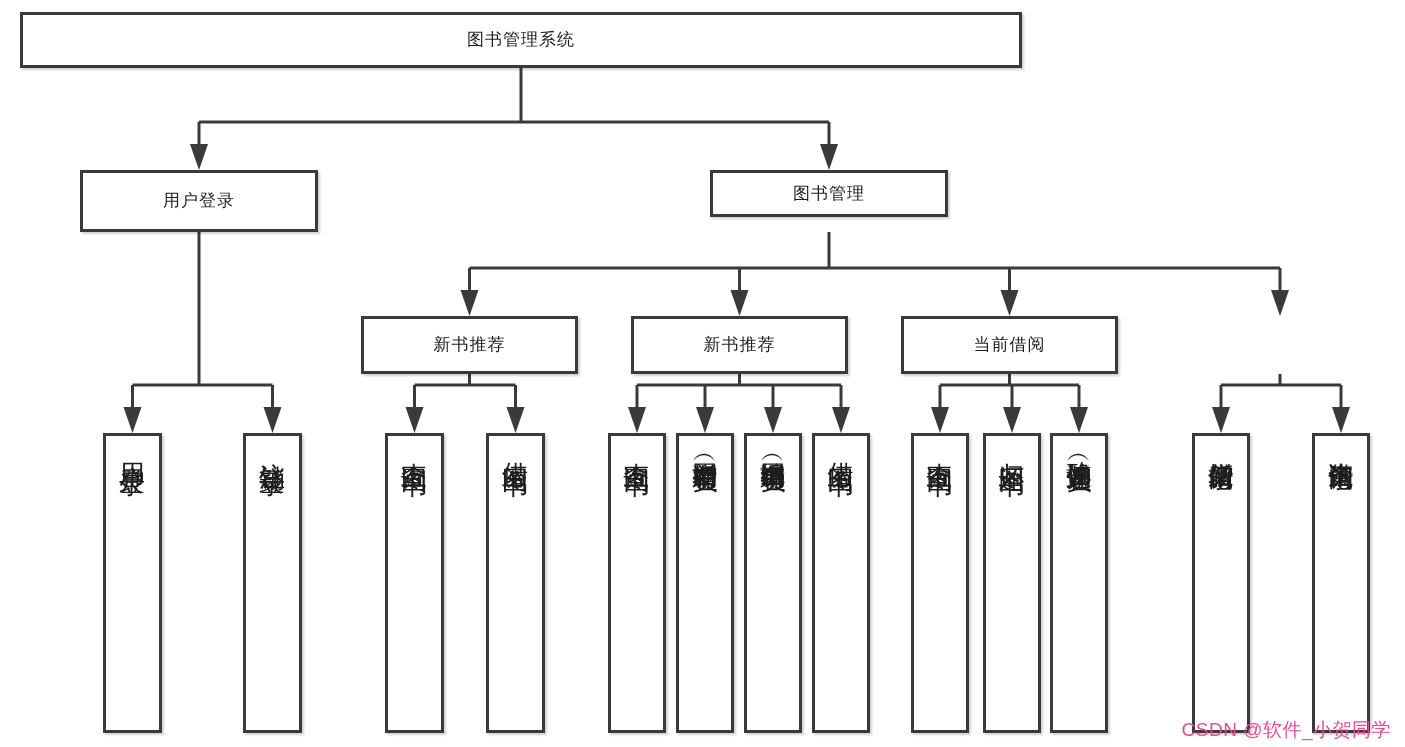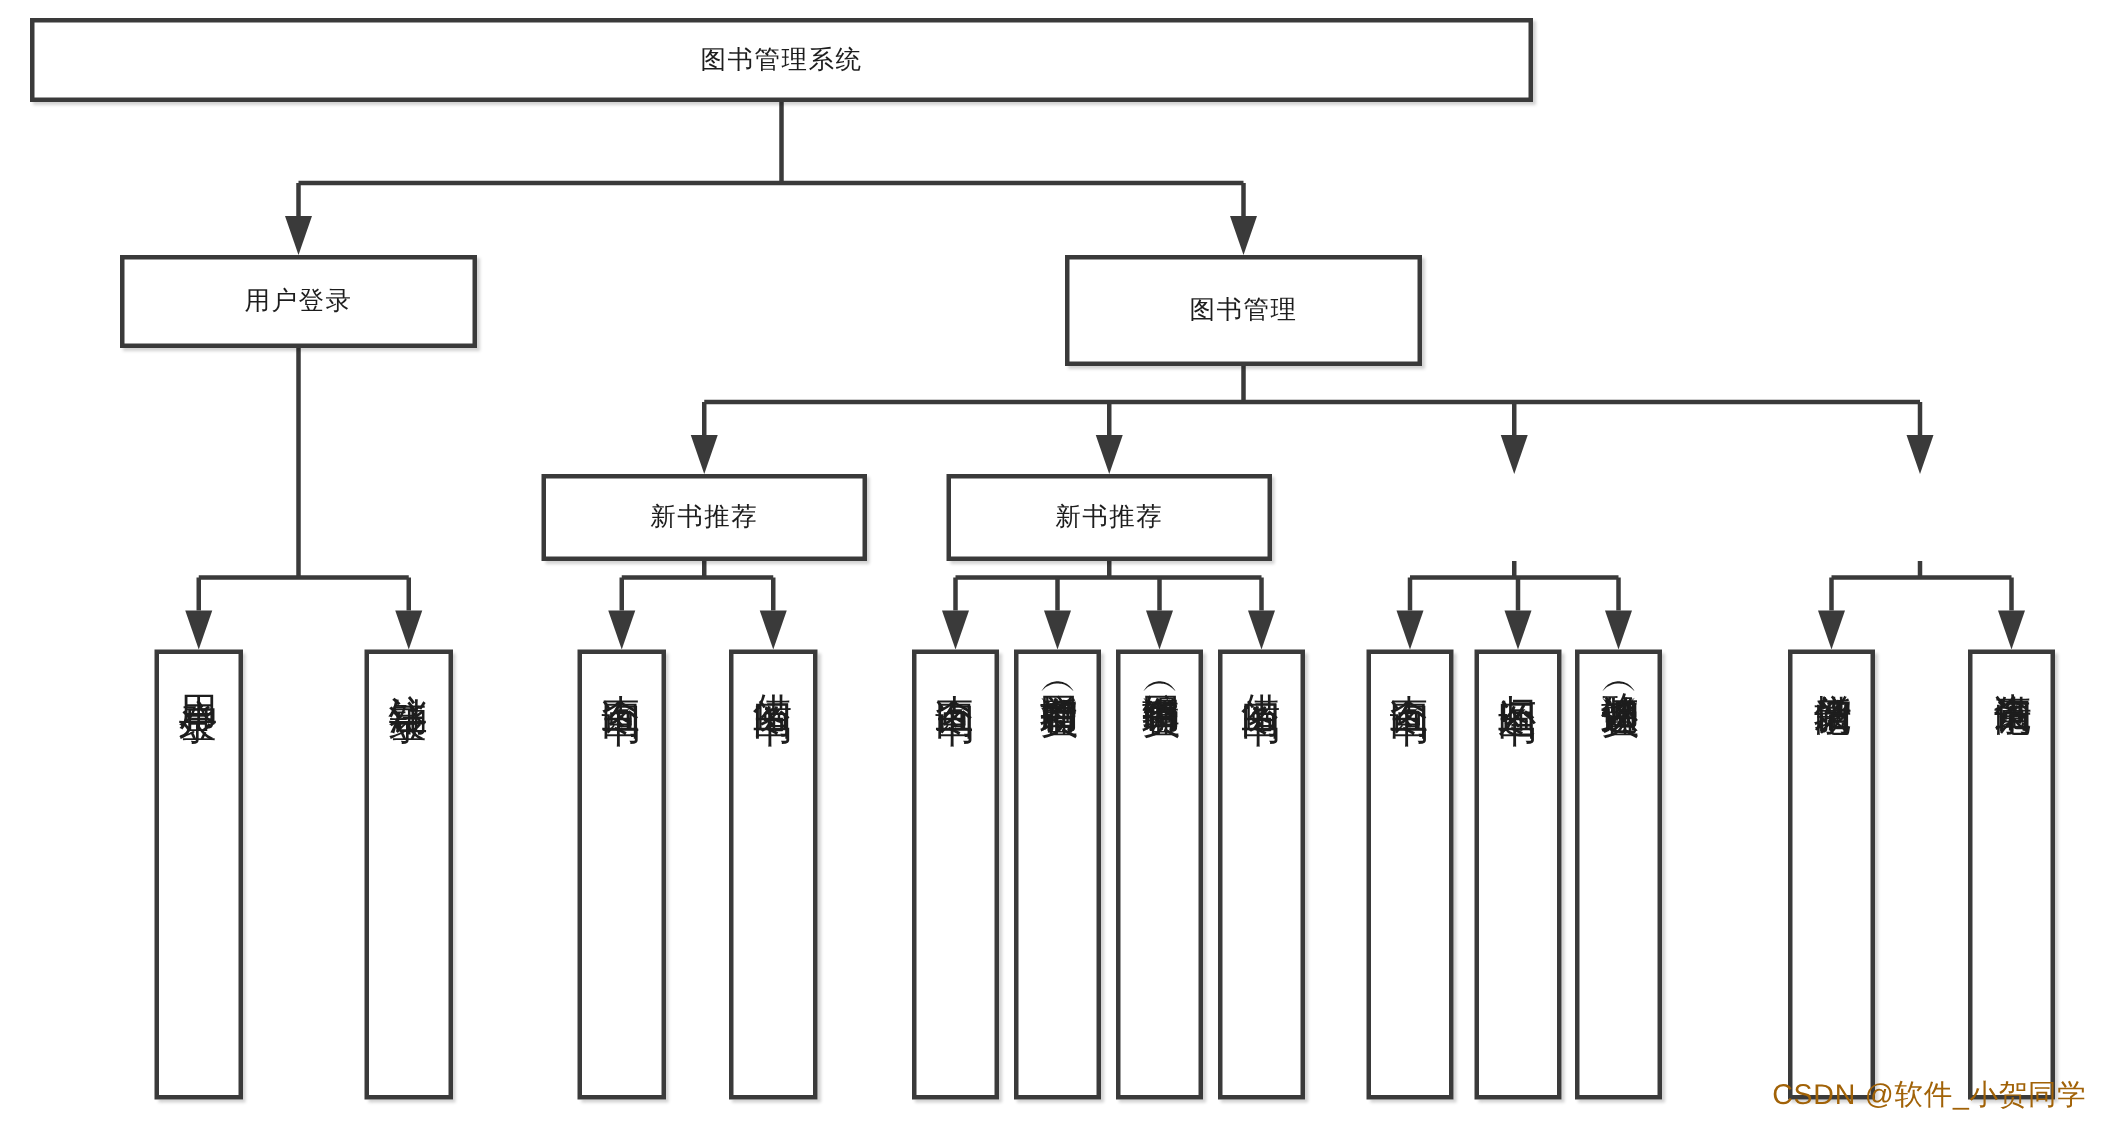--- a/index.html
+++ b/index.html
@@ -138,7 +138,7 @@
   <div class="node horiz" style="left: 80px; top: 170px; width: 238px; height: 62px;">
     <span class="lbl">用户登录</span>
   </div>
-  <div class="node horiz" style="left: 710px; top: 170px; width: 238px; height: 74px;">
+  <div class="node horiz" style="left: 710px; top: 170px; width: 238px; height: 47px;">
     <span class="lbl">图书管理</span>
   </div>
 

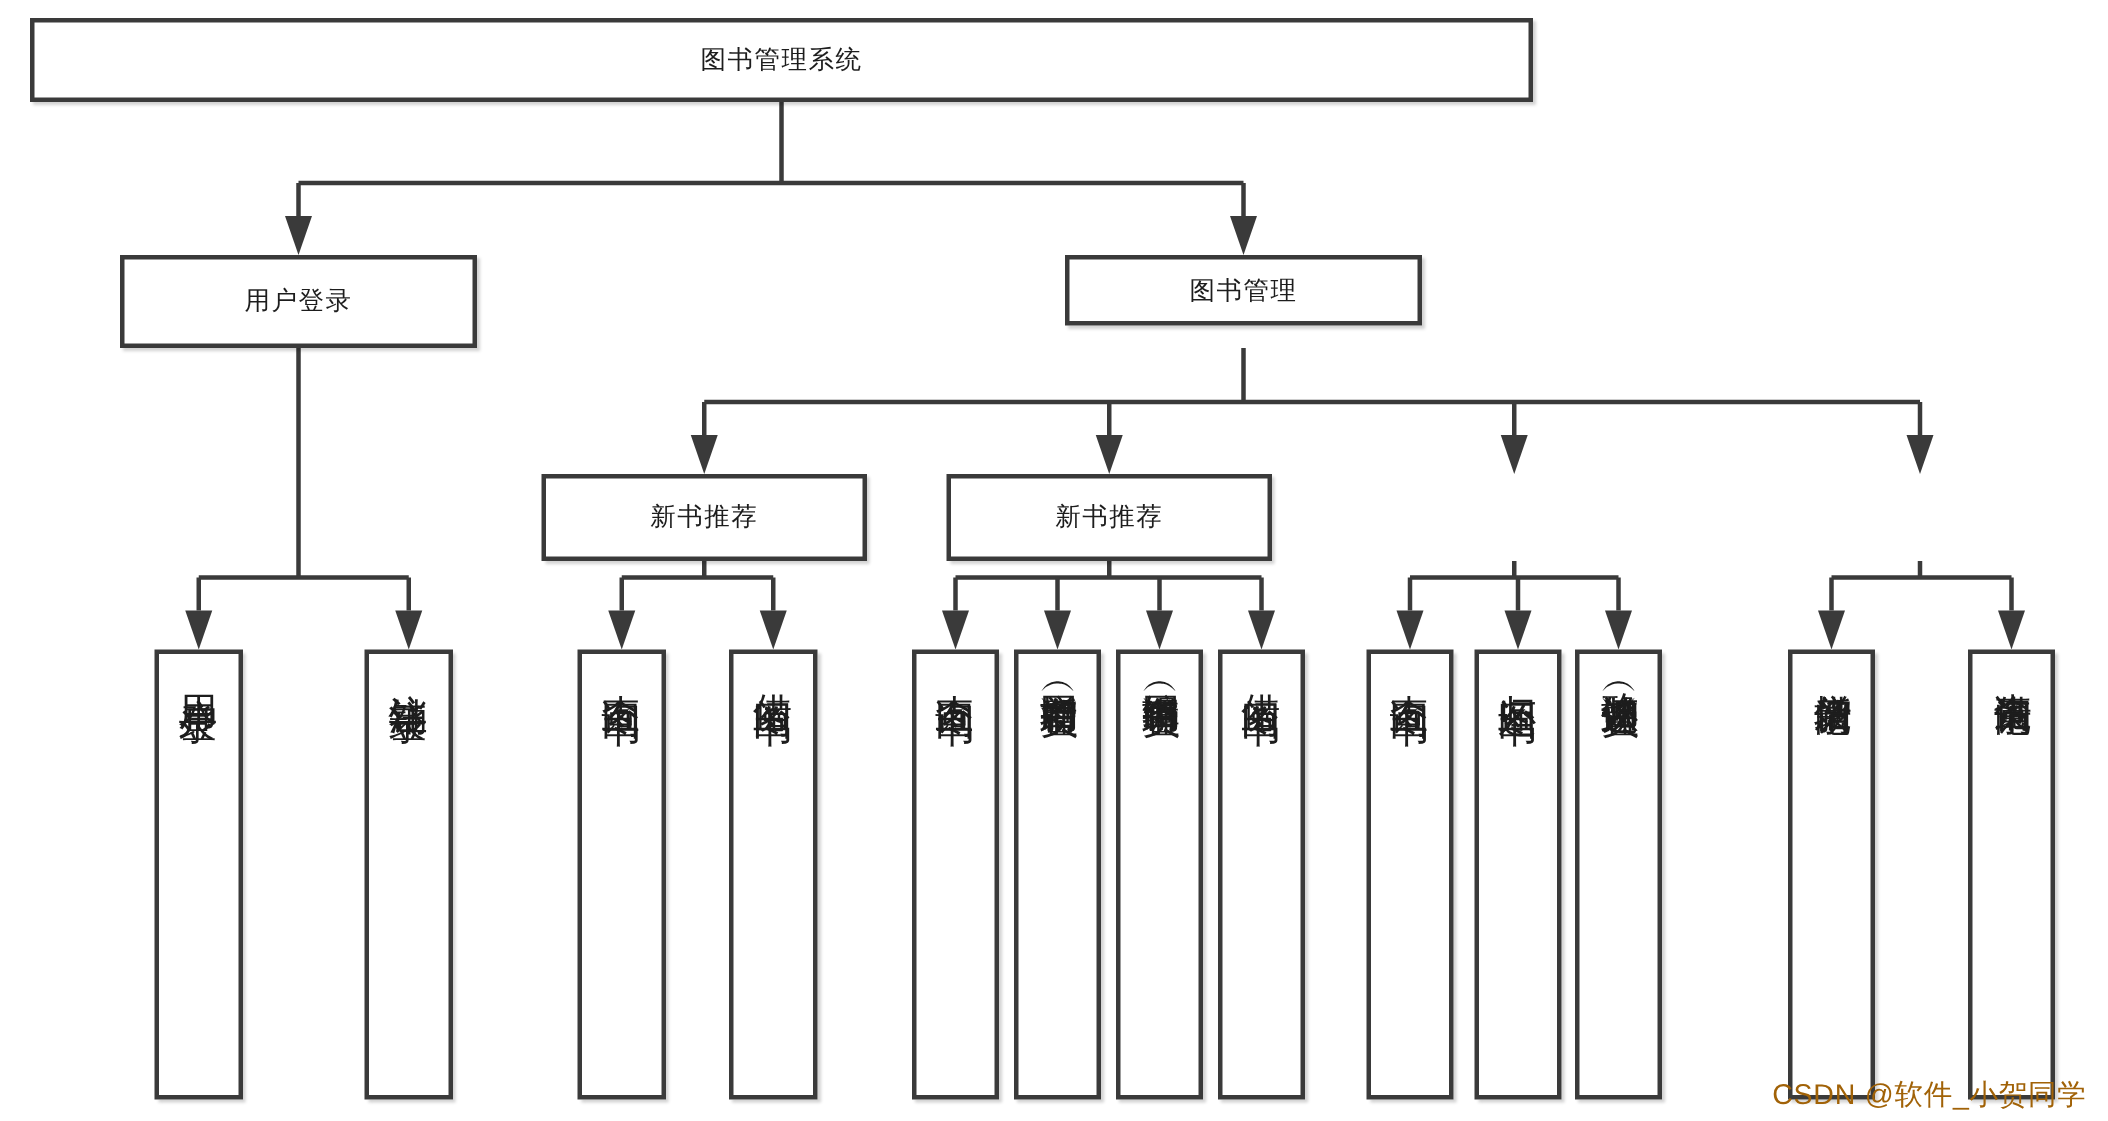--- a/index.html
+++ b/index.html
@@ -148,6 +148,9 @@
   <div class="node horiz" style="left: 631px; top: 316px; width: 217px; height: 58px;">
     <span class="lbl">新书推荐</span>
   </div>
+  <div class="node horiz" style="left: 901px; top: 316px; width: 217px; height: 58px;">
+    <span class="lbl">当前借阅</span>
+  </div>
 
   <div class="node vert" style="left: 103px; top: 433px; width: 59px; height: 300px;">
     <span class="lbl">用户登录</span>

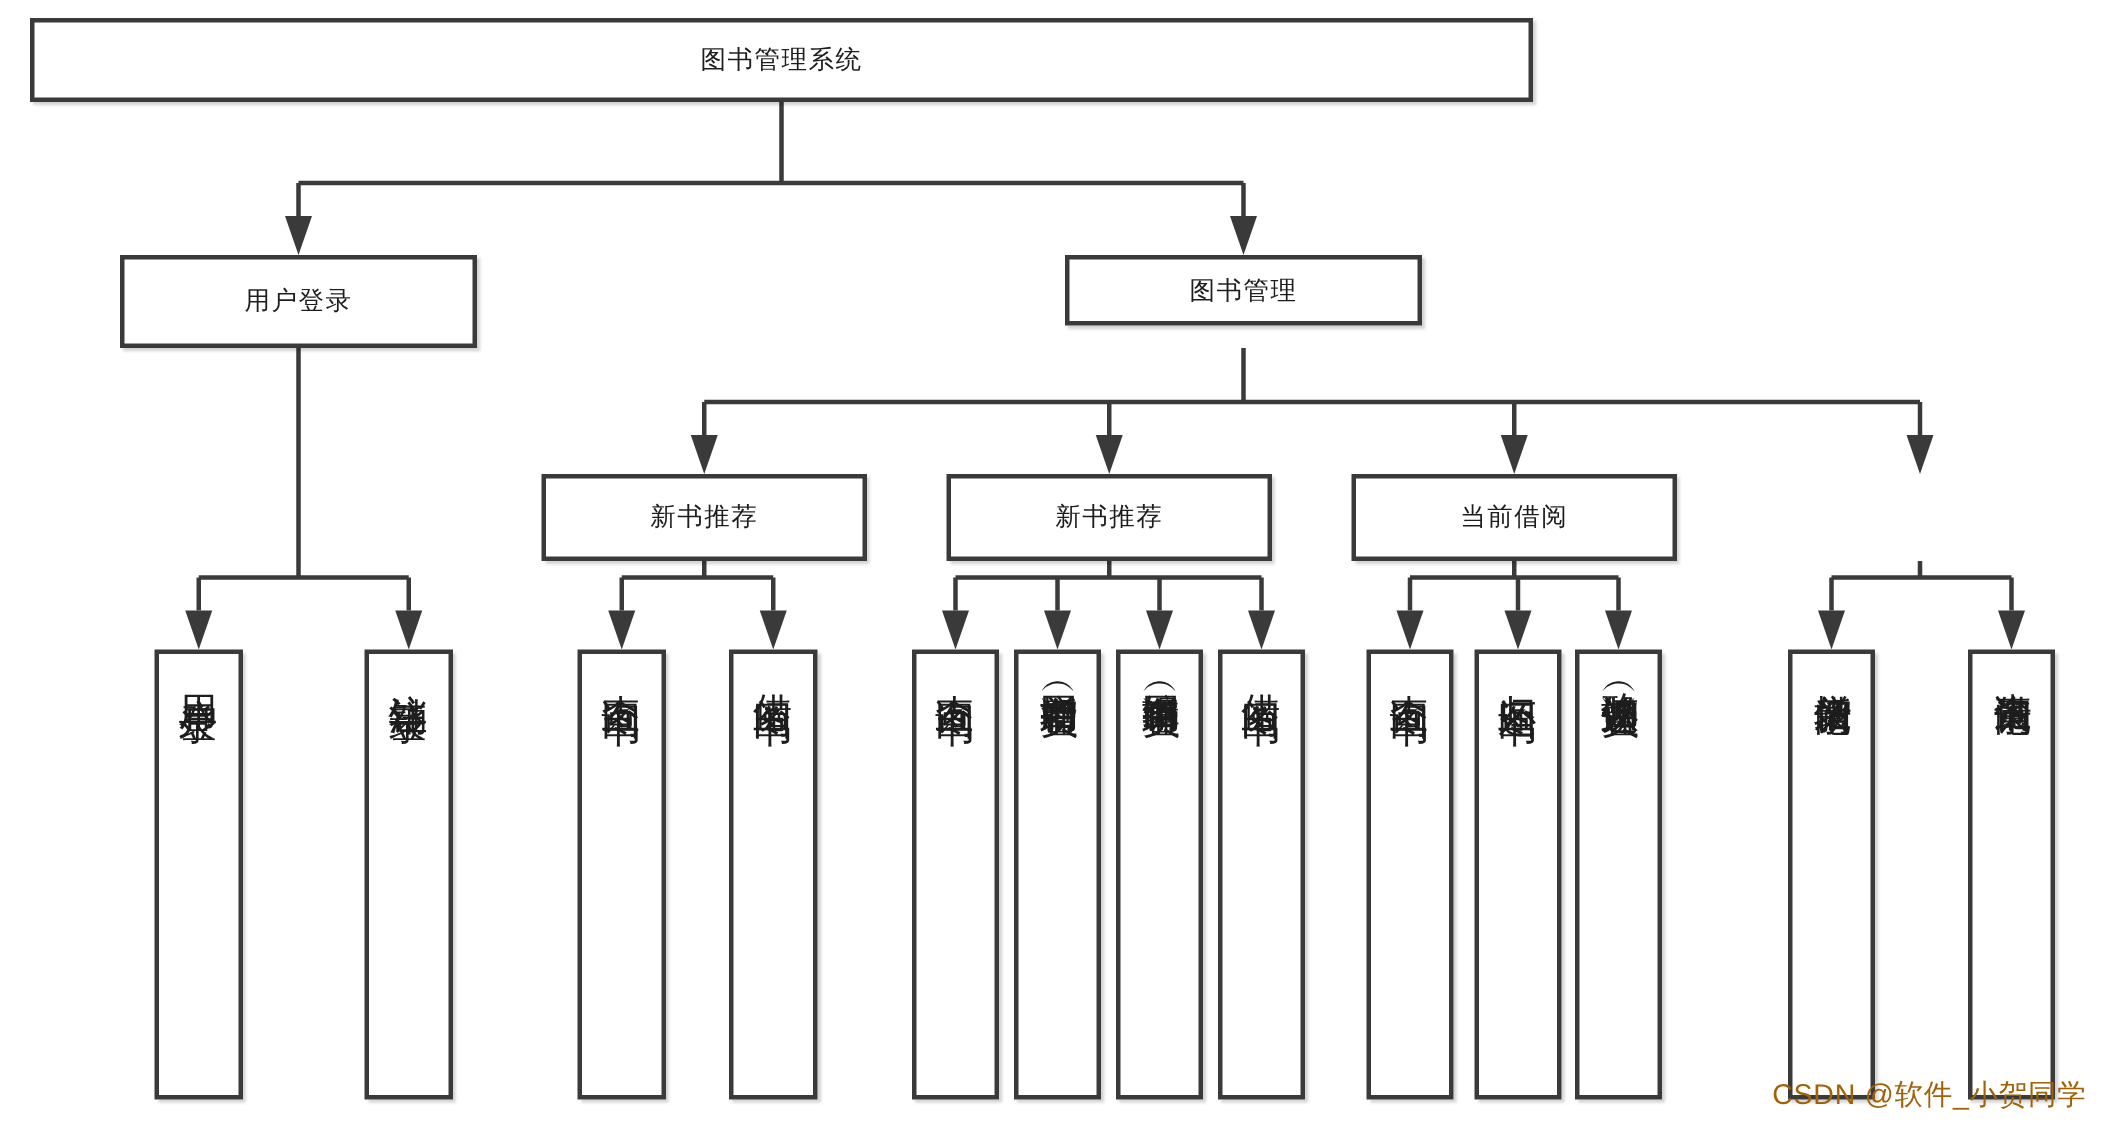--- a/index.html
+++ b/index.html
@@ -66,7 +66,7 @@
     right: 14px;
     bottom: 4px;
     font-size: 19px;
-    color: #a16207;
+    color: #ec4899;
     letter-spacing: 0.5px;
     white-space: nowrap;
   }

